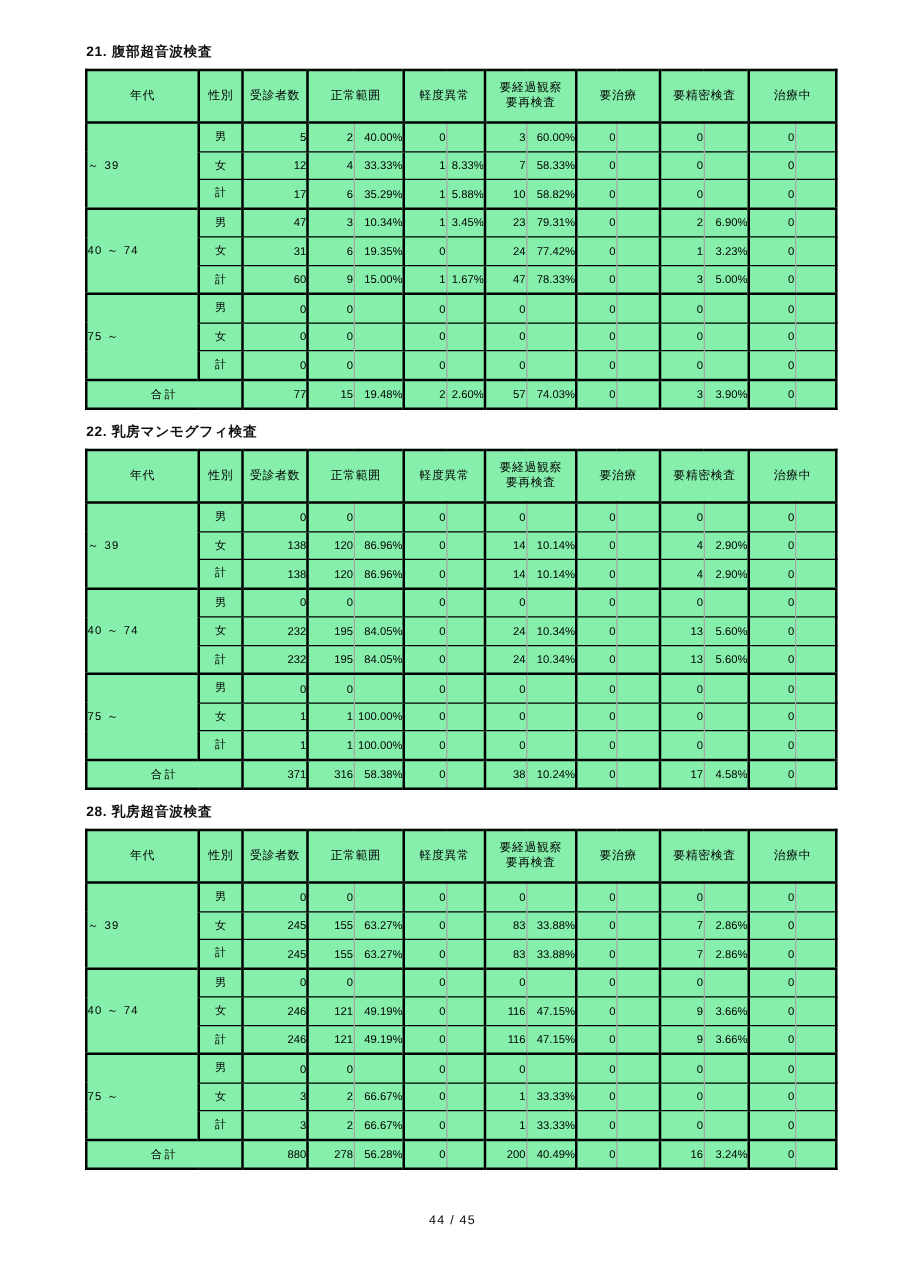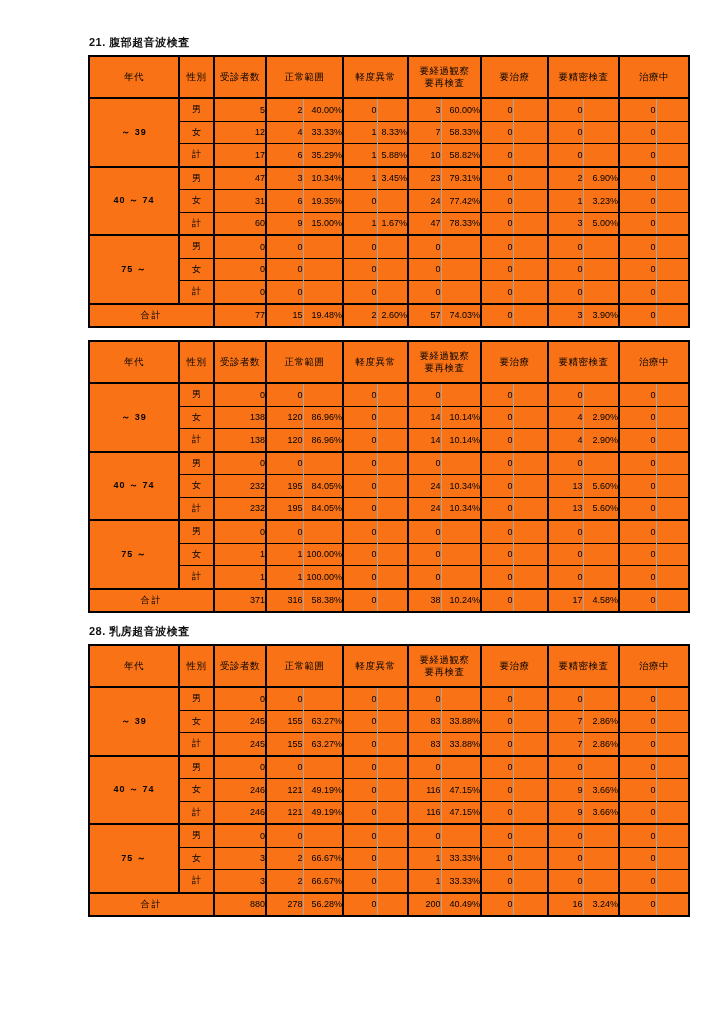--- a/index.html
+++ b/index.html
@@ -8,7 +8,7 @@
     font-family:"Liberation Sans","DejaVu Sans",sans-serif; color:#000;
     overflow:hidden; margin:0 auto;
   }
-  .content { position:absolute; left:88px; top:36px; width:600px; }
+  .content { position:absolute; left:68px; top:36px; width:600px; }
   .tbl-section { margin-bottom:12px; }
   .tbl-title {
     font-size:11px; line-height:13px; font-weight:600; color:#111;

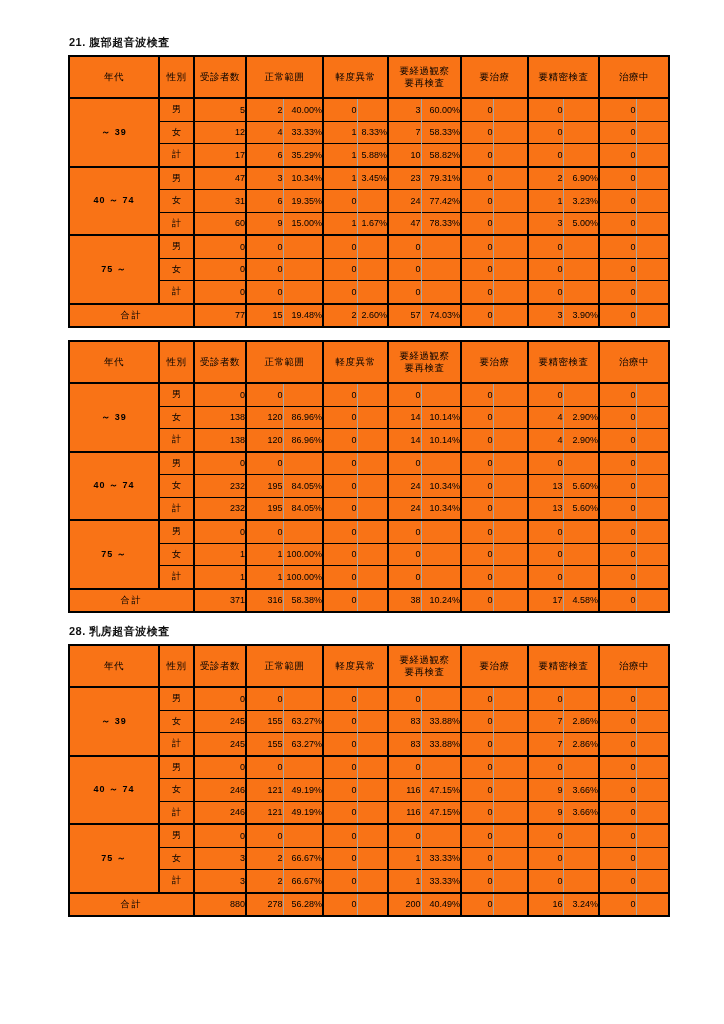--- a/index.html
+++ b/index.html
@@ -16,7 +16,7 @@
   }
   table.results {
     border-collapse:collapse; table-layout:fixed; width:600px;
-    border:2px solid #000; background:#f97316;
+    border:2px solid #000; background:#86efac;
   }
   table.results th, table.results td {
     border-top:1px solid #000; padding:0; overflow:hidden; white-space:nowrap;

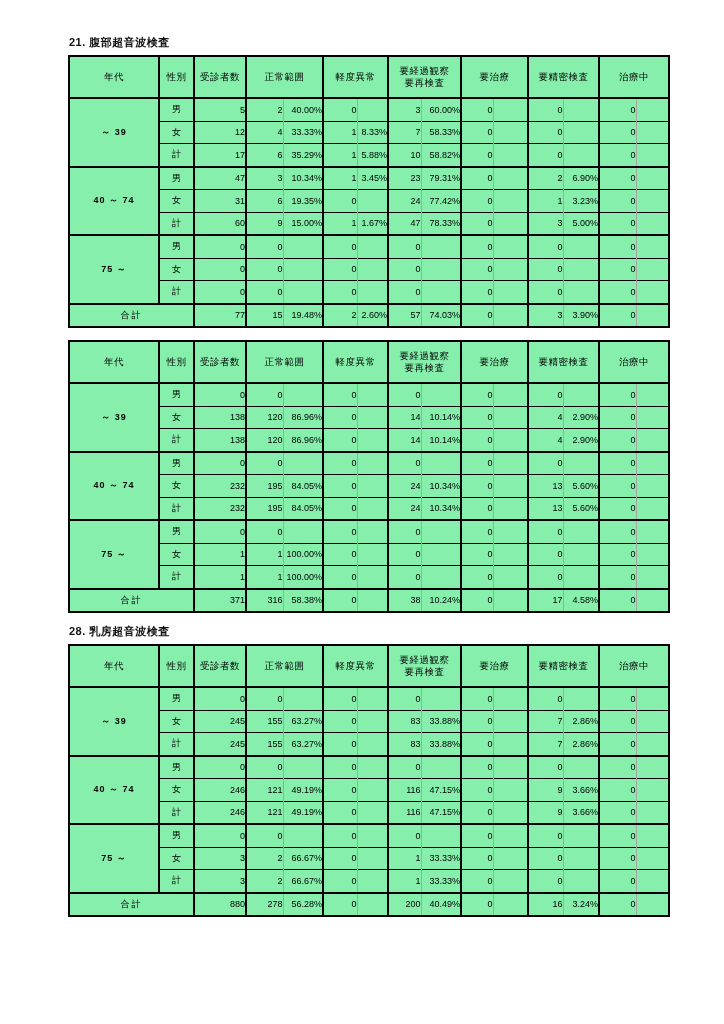--- a/index.html
+++ b/index.html
@@ -31,7 +31,7 @@
   td.ex { text-align:right; padding-right:4px; }
   td.n  { text-align:right; padding-right:3px; border-right:1px solid #a6a6a6; }
   td.p  { text-align:right; padding-right:2px; border-left:1px solid #a6a6a6; font-size:8.5px; }
-  td.age { text-align:center; font-size:9.5px; letter-spacing:1px;font-weight:bold; }
+  td.age { font-size:9.5px; letter-spacing:1px; }
   td.sex { text-align:center; }
   td.total-label { text-align:center; font-size:9.5px; letter-spacing:2px; }
   tr.grp td { border-top:2px solid #000; }

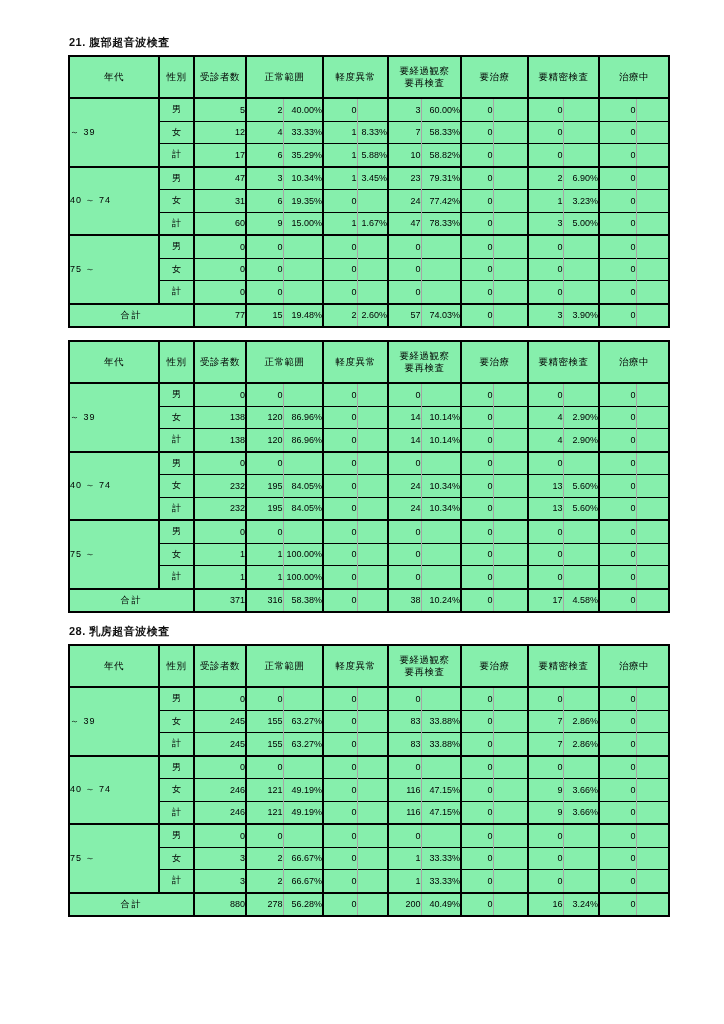--- a/index.html
+++ b/index.html
@@ -250,6 +250,7 @@
     </section>
 
     <section class="tbl-section">
+      <h2 class="tbl-title">22. 乳房マンモグフィ検査</h2>
       <div class="tbl-host">
           <table class="results">
             <colgroup>

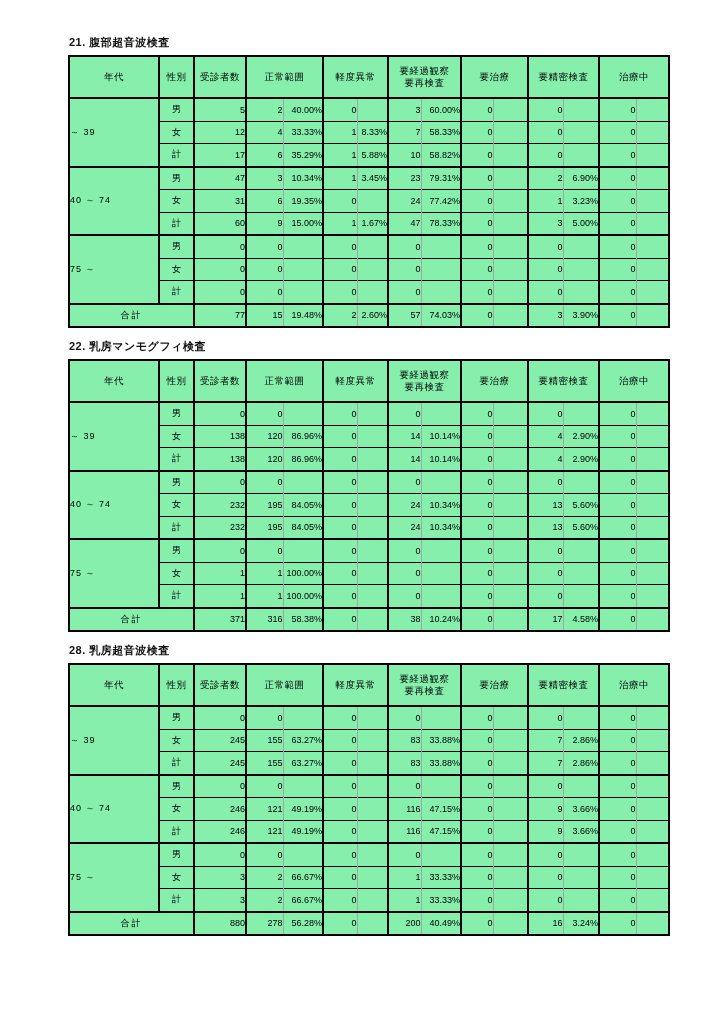--- a/index.html
+++ b/index.html
@@ -656,6 +656,7 @@
     </section>
 
   </main>
+  <footer class="page-footer">44 / 45</footer>
 </div>
 
 </body></html>

